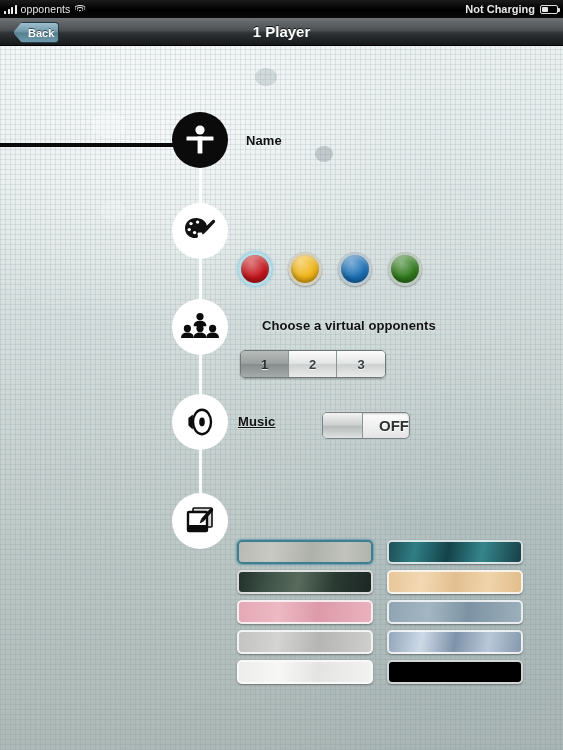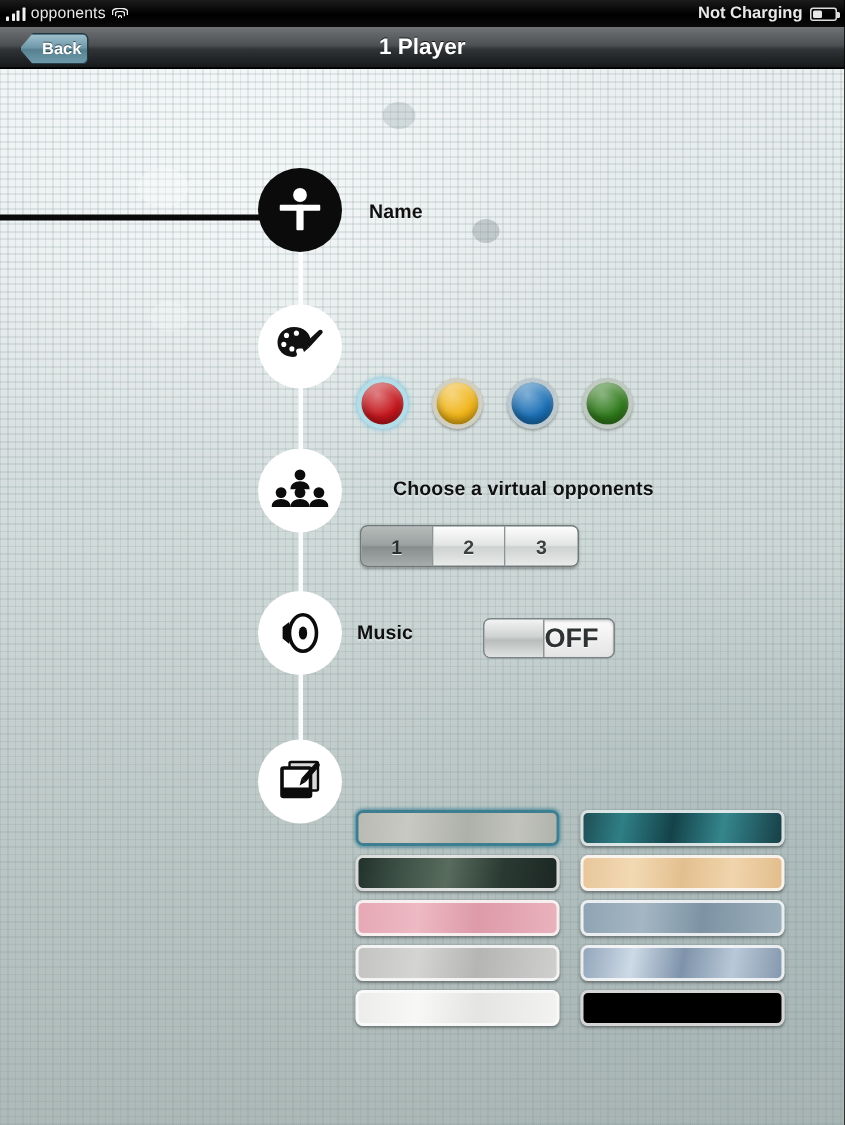--- a/index.html
+++ b/index.html
@@ -280,7 +280,7 @@
         <path d="M8.8 7.6v14.8L4.4 18.6V11z" fill="#0c0c0c"></path>
       </svg>
     </div>
-    <div class="label" style="left:238px;top:368px;">Music</div>
+    <div class="label" style="left:238px;top:368px;text-decoration:underline;">Music</div>
     <div class="switch">
       <div class="knob"></div>
       <div class="swlabel">OFF</div>

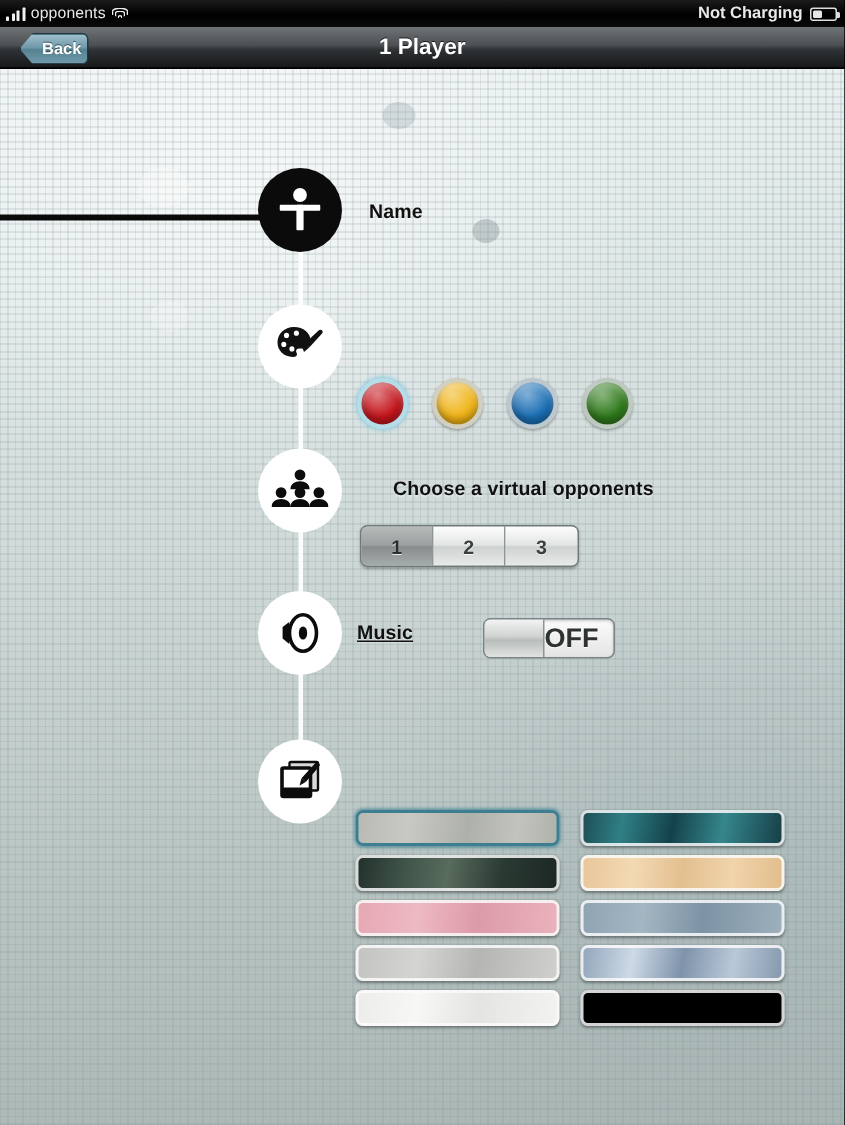--- a/index.html
+++ b/index.html
@@ -151,7 +151,7 @@
     border-right:1px solid #8d9494;
   }
   .swlabel{
-    flex:1; text-align:left; font-size:18px; font-weight:bold; color:#2e3233;
+    flex:1; text-align:right; font-size:15px; font-weight:bold; color:#2e3233;
     text-shadow:0 1px 0 rgba(255,255,255,.85);
   }
 

